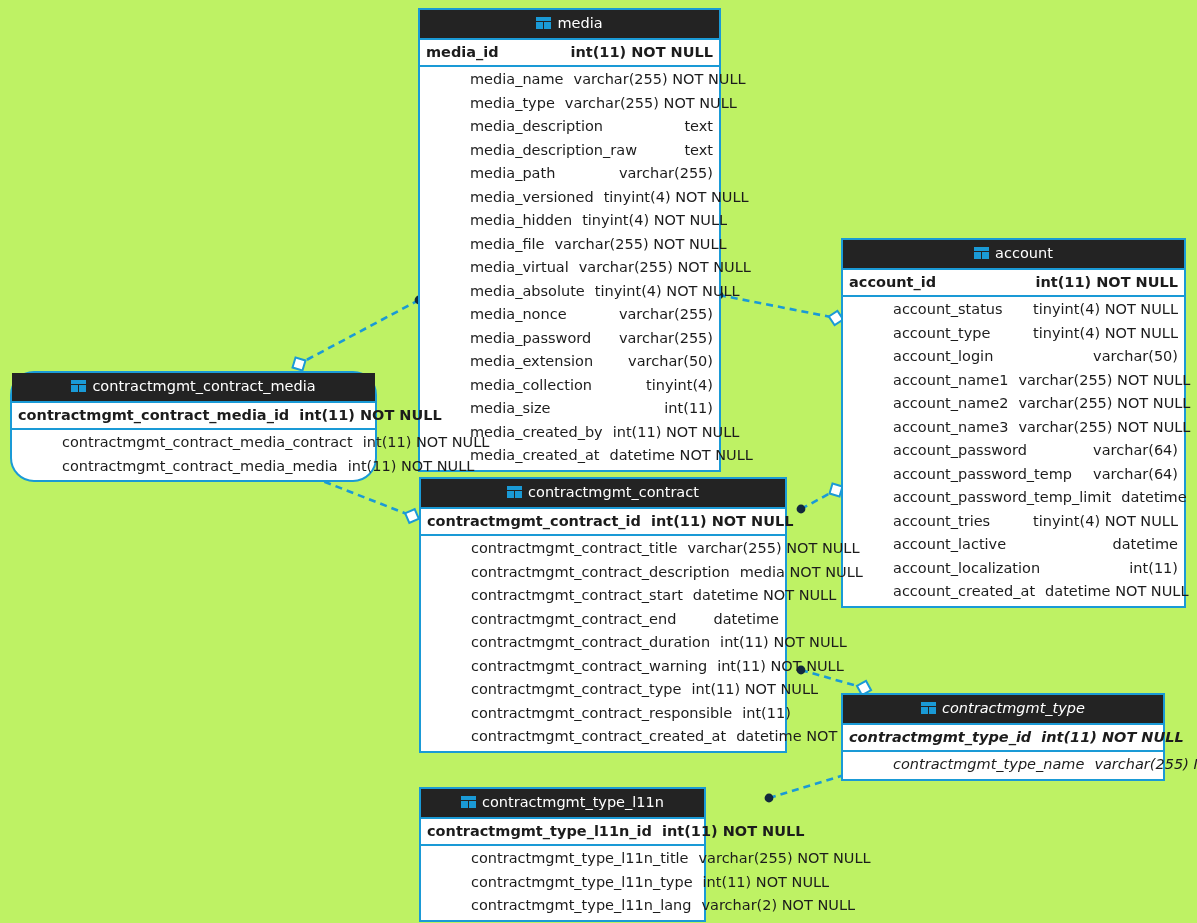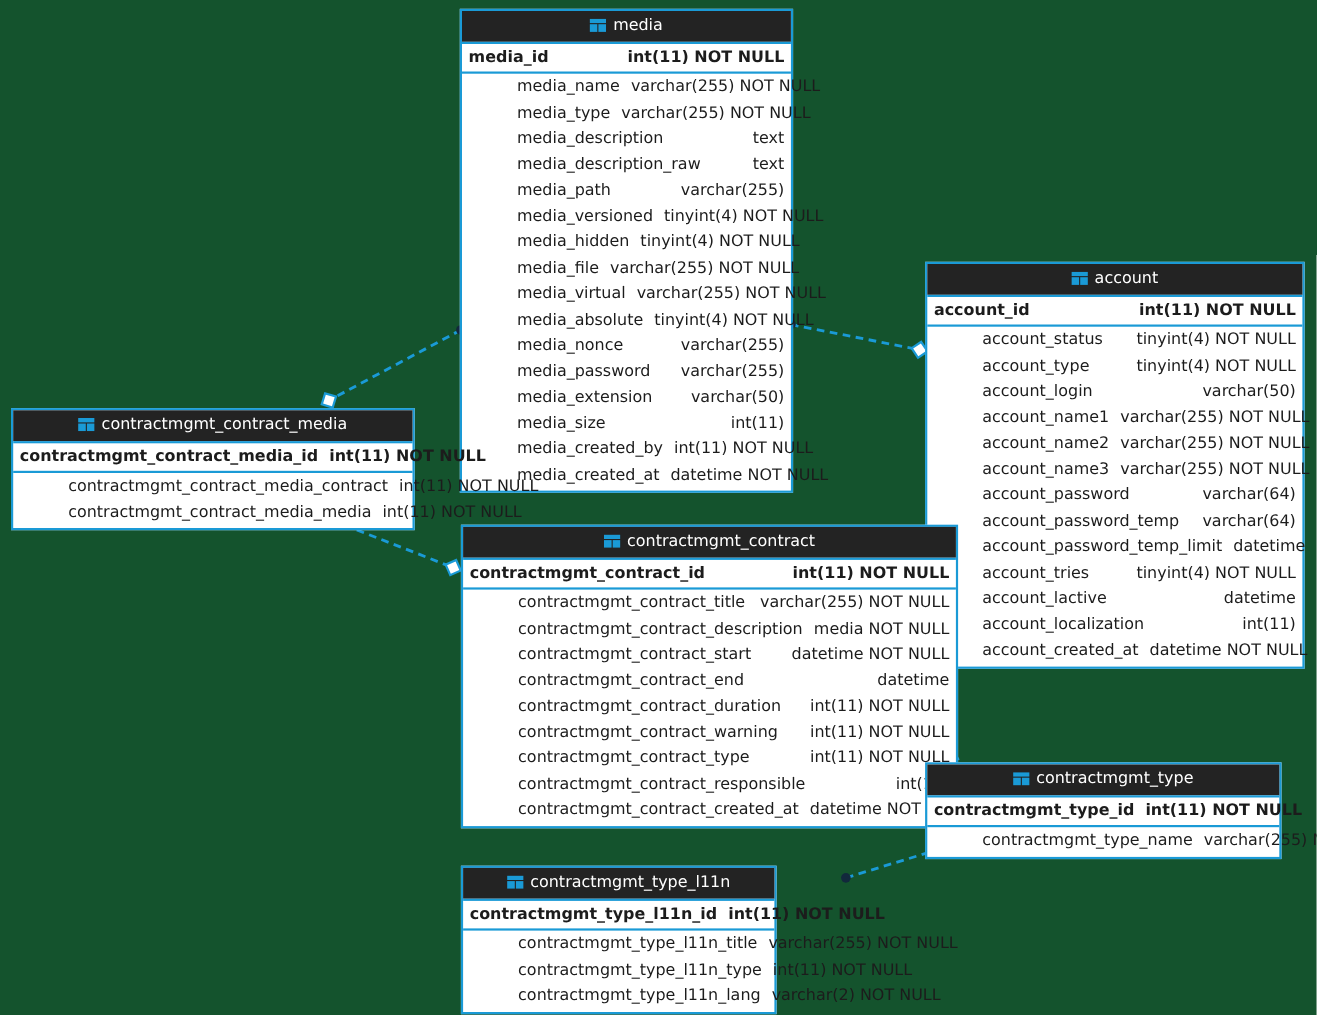--- a/index.html
+++ b/index.html
@@ -17,7 +17,7 @@
     width: 1197px;
     height: 923px;
     overflow: hidden;
-    background: #14532d;
+    background: #bef264;
   }
   #edge-layer {
     position: absolute;

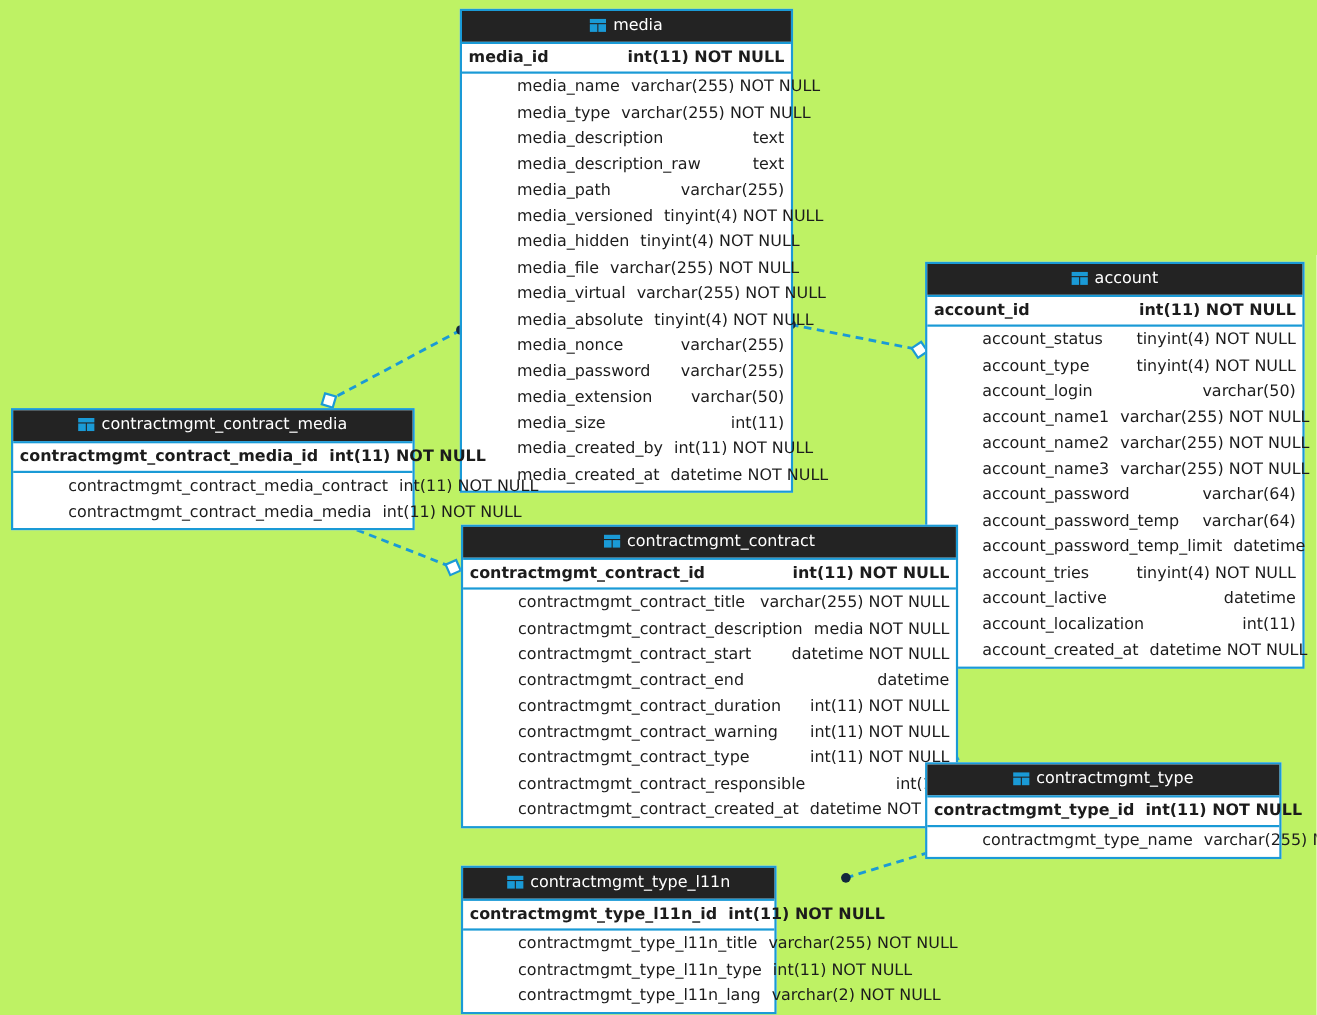--- a/index.html
+++ b/index.html
@@ -260,7 +260,7 @@
           </div>
         </div>
       </div>
-      <div class="entity" style="left: 10px; top: 371px; width: 367px;">
+      <div class="entity" style="left: 10px; top: 371px; width: 367px; border-radius: 24px;">
         <div class="entity-header">
           <span class="table-icon"><svg width="15" height="12" viewBox="0 0 15 12">
               <rect x="0" y="0" width="15" height="4" fill="#1a9ad6"></rect>

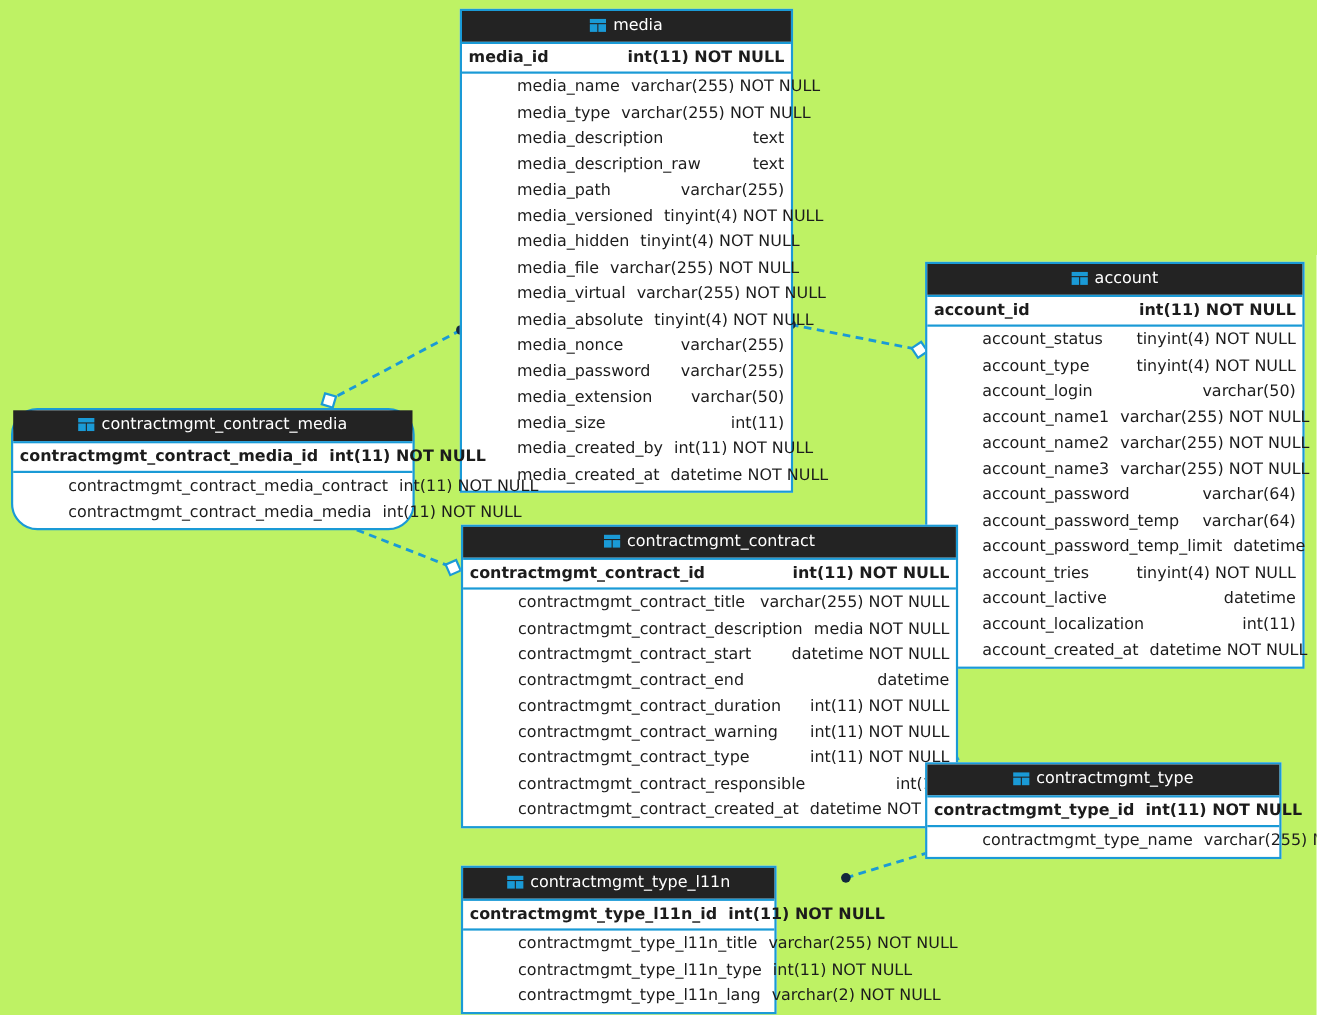--- a/index.html
+++ b/index.html
@@ -179,6 +179,10 @@
             <span class="attr-type">varchar(50)</span>
           </div>
           <div class="attr-row">
+            <span class="attr-name">media_collection</span>
+            <span class="attr-type">tinyint(4)</span>
+          </div>
+          <div class="attr-row">
             <span class="attr-name">media_size</span>
             <span class="attr-type">int(11)</span>
           </div>

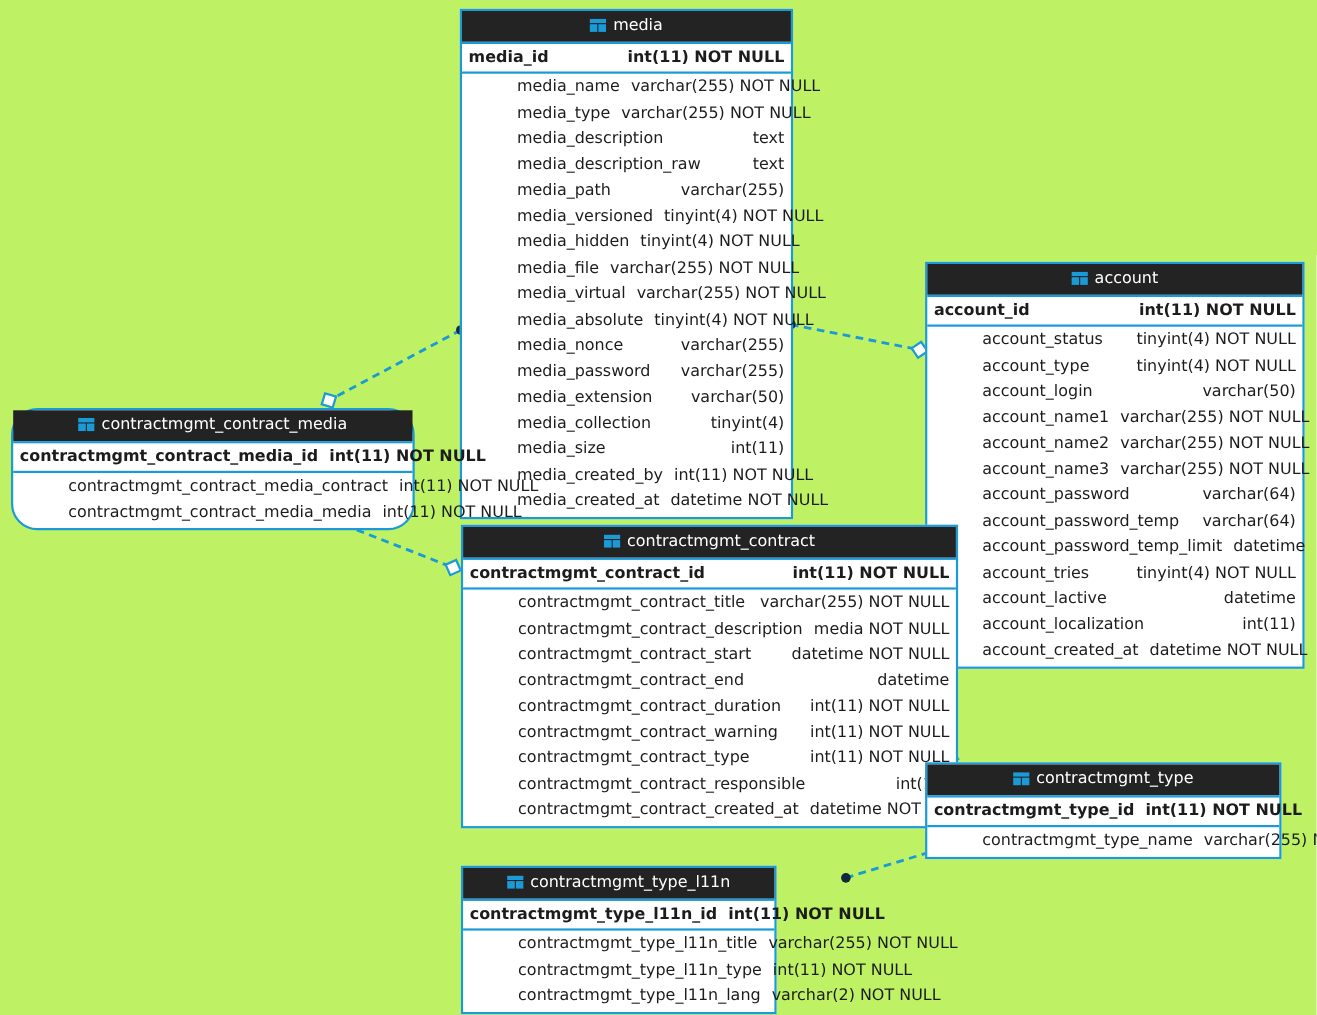--- a/index.html
+++ b/index.html
@@ -288,7 +288,7 @@
           </div>
         </div>
       </div>
-      <div class="entity" style="left: 419px; top: 477px; width: 452px;">
+      <div class="entity" style="left: 419px; top: 477px; width: 368px;">
         <div class="entity-header">
           <span class="table-icon"><svg width="15" height="12" viewBox="0 0 15 12">
               <rect x="0" y="0" width="15" height="4" fill="#1a9ad6"></rect>

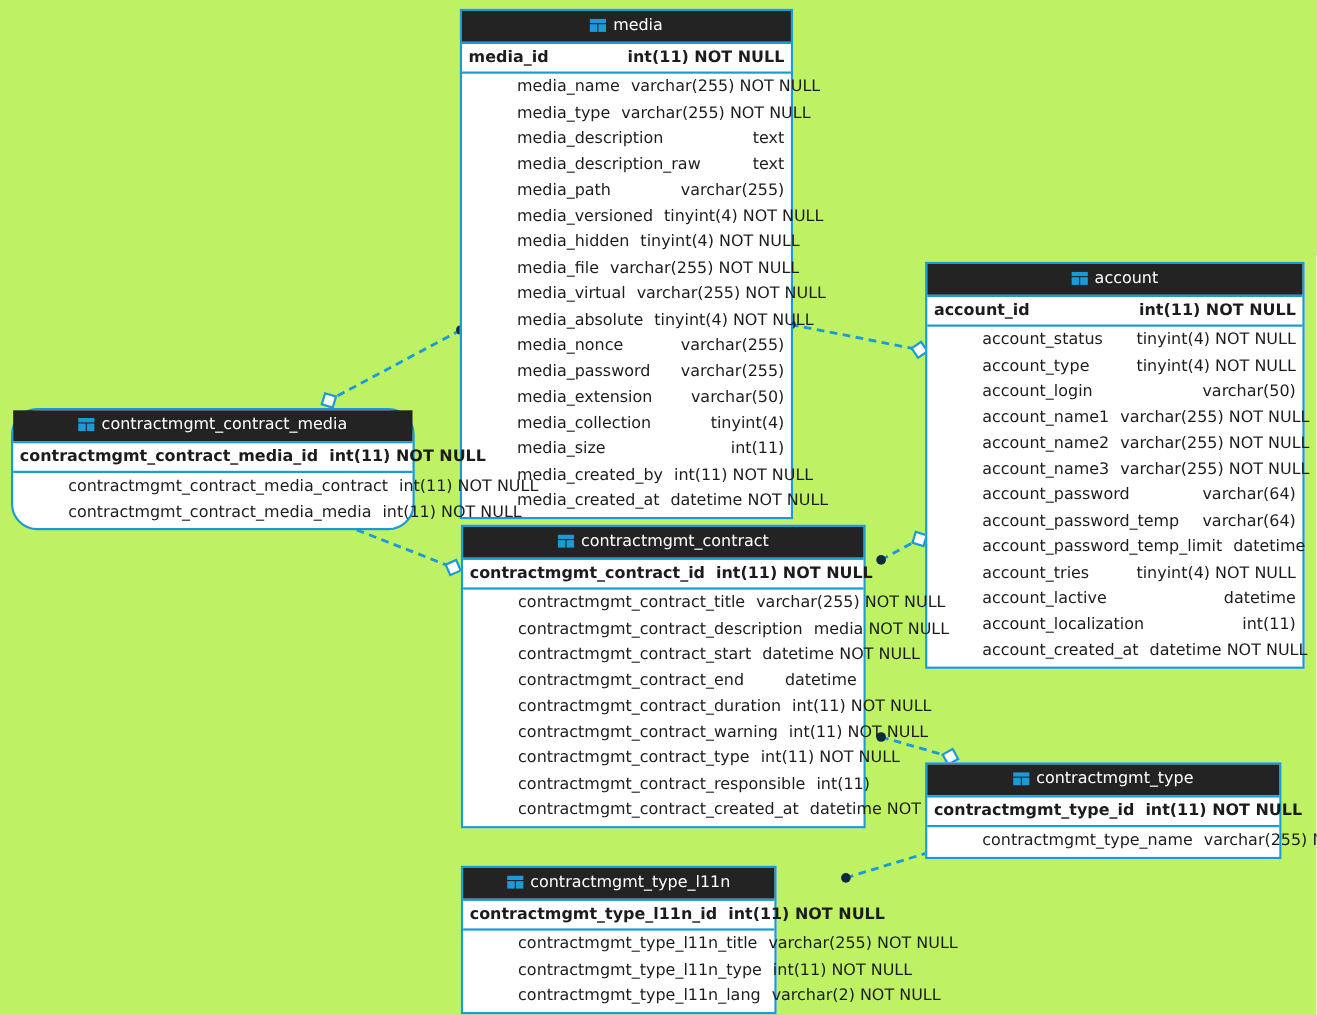--- a/index.html
+++ b/index.html
@@ -340,7 +340,7 @@
           </div>
         </div>
       </div>
-      <div class="entity" style="left: 841px; top: 693px; width: 324px;">
+      <div class="entity" style="left: 841px; top: 693px; width: 324px; font-style: italic;">
         <div class="entity-header">
           <span class="table-icon"><svg width="15" height="12" viewBox="0 0 15 12">
               <rect x="0" y="0" width="15" height="4" fill="#1a9ad6"></rect>

